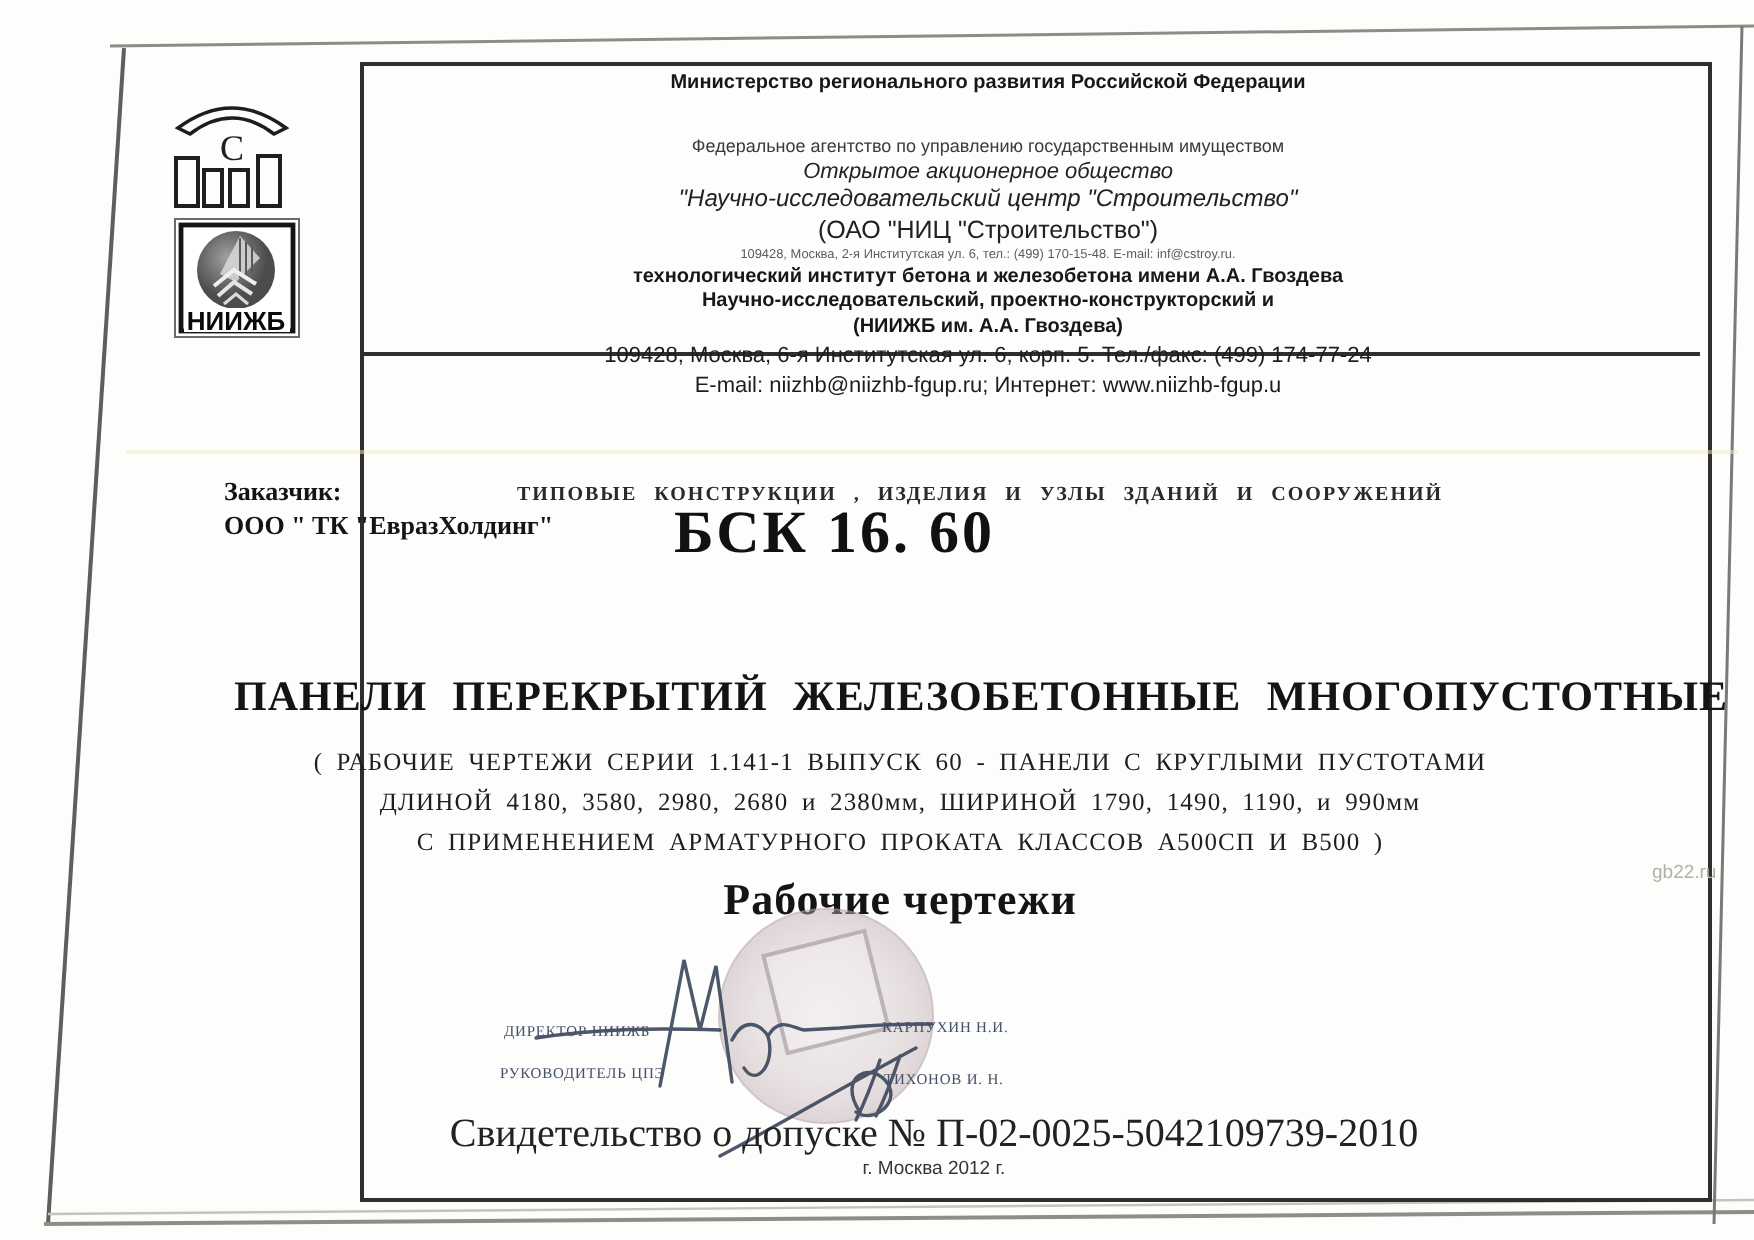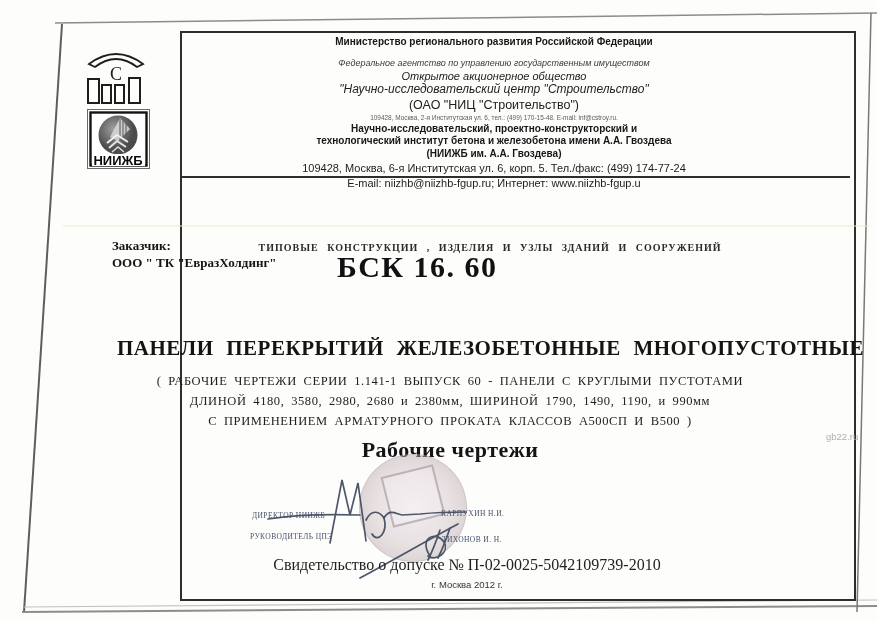--- a/index.html
+++ b/index.html
@@ -13,7 +13,7 @@
   
   .hdr{left:184px;top:36px;width:620px;text-align:center;line-height:1.15;}
   .h-ministry{font-weight:bold;font-size:10px;color:#171717;}
-  .h-agency{font-size:9px;color:#3a3a3a;margin-top:10px;font-style:italic;}
+  .h-agency{font-size:9px;color:#3a3a3a;margin-top:20px;}
   .h-oao1{font-style:italic;font-size:11px;margin-top:2px;color:#222;}
   .h-oao2{font-style:italic;font-size:12px;margin-top:1px;color:#222;}
   .h-oao3{font-size:12.5px;margin-top:1px;color:#202020;}

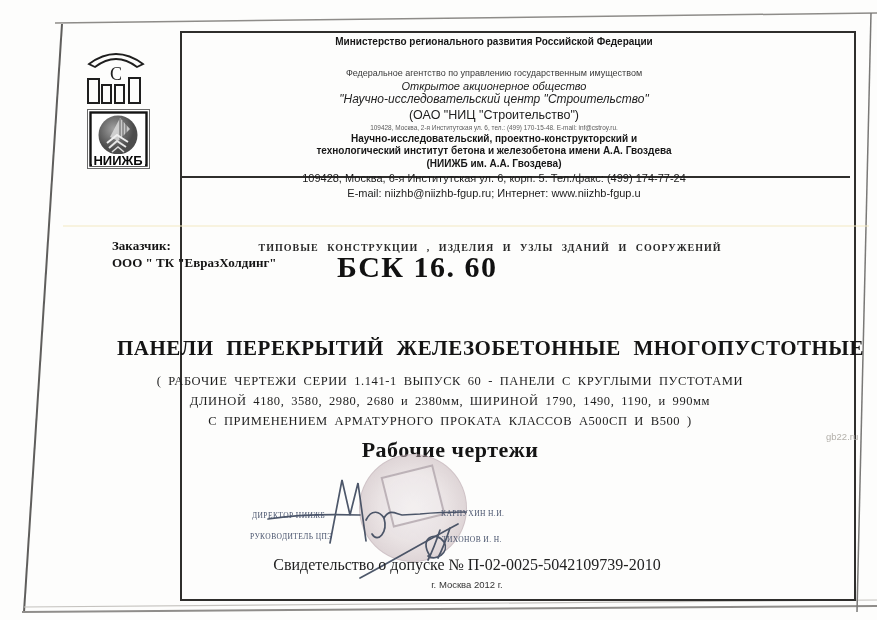--- a/index.html
+++ b/index.html
@@ -115,8 +115,8 @@
   <div class="h-oao2">"Научно-исследовательский центр "Строительство"</div>
   <div class="h-oao3">(ОАО "НИЦ "Строительство")</div>
   <div class="h-tiny">109428, Москва, 2-я Институтская ул. 6, тел.: (499) 170-15-48. E-mail: inf@cstroy.ru.</div>
+  <div class="h-inst">технологический институт бетона и железобетона имени А.А. Гвоздева</div>
   <div class="h-inst">Научно-исследовательский, проектно-конструкторский и</div>
-  <div class="h-inst">технологический институт бетона и железобетона имени А.А. Гвоздева</div>
   <div class="h-inst">(НИИЖБ им. А.А. Гвоздева)</div>
   <div class="h-addr">109428, Москва, 6-я Институтская ул. 6, корп. 5. Тел./факс: (499) 174-77-24</div>
   <div class="h-mail">E-mail: niizhb@niizhb-fgup.ru; Интернет: www.niizhb-fgup.u</div>

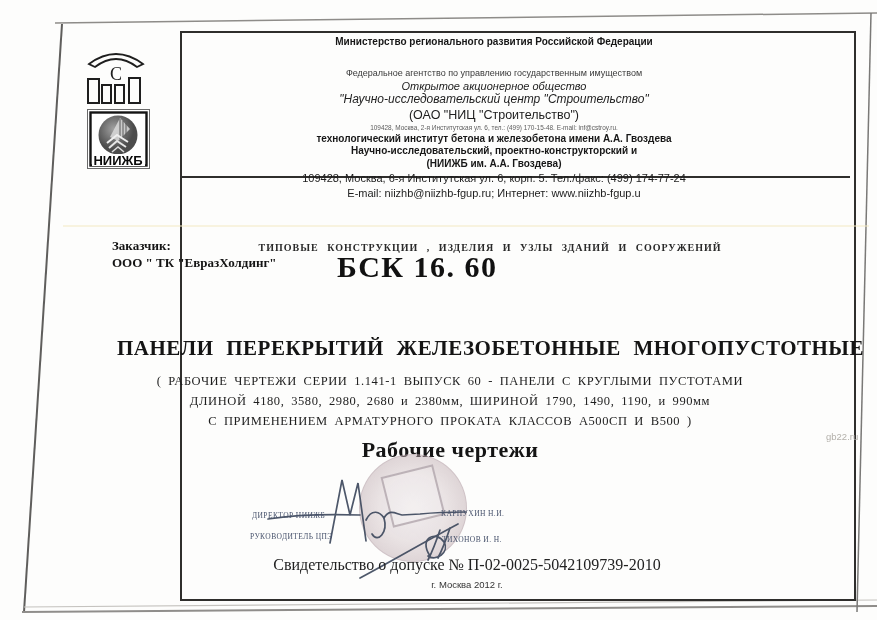--- a/index.html
+++ b/index.html
@@ -54,7 +54,7 @@
                 background:rgba(255,255,255,.2);transform:rotate(-14deg);}
 
   .cert{left:167px;top:556px;width:600px;text-align:center;
-        font-family:"Liberation Serif", serif;font-size:16px;color:#222;}
+        font-family:"Liberation Serif", serif;font-size:20px;color:#222;}
   .place{left:167px;top:579px;width:600px;text-align:center;
          font-size:9.5px;color:#343434;}
 

